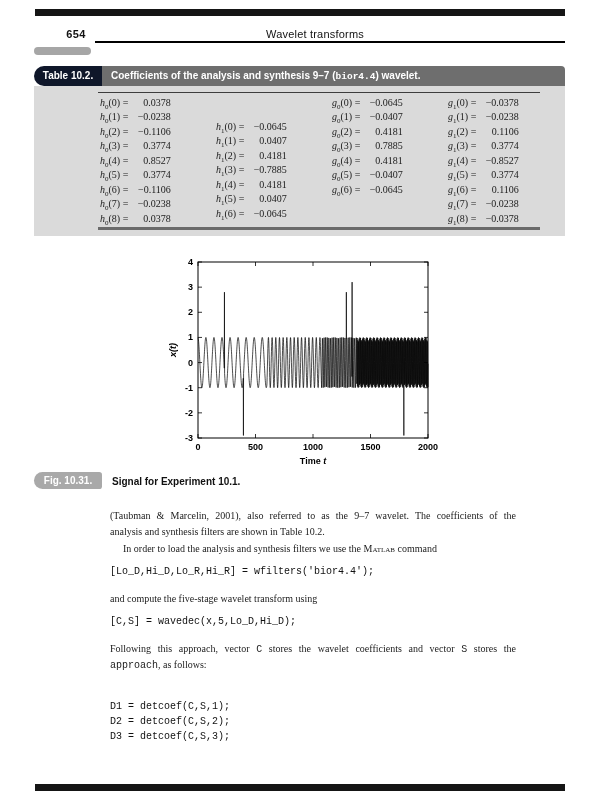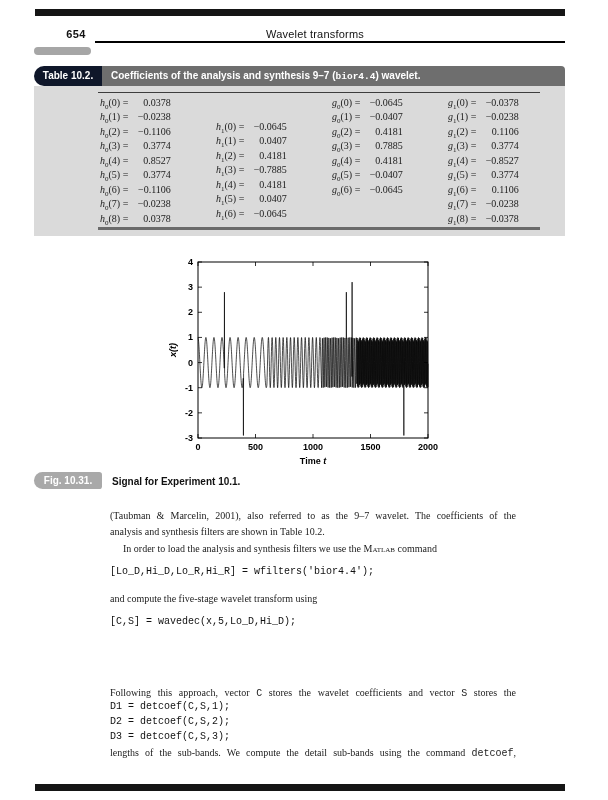--- a/index.html
+++ b/index.html
@@ -50,7 +50,7 @@
         font-size:10px;color:#111;white-space:pre;}
   #para4{position:absolute;left:110px;top:641px;width:406px;font-family:"Liberation Serif",serif;
         font-size:10px;color:#1b1b1b;}
-  #para4 .p4l{height:16px;line-height:16px;white-space:nowrap;margin-top:44px;}
+  #para4 .p4l{height:16px;line-height:16px;white-space:nowrap;}
   .mono-inline{font-family:"Liberation Mono",monospace;font-size:10px;}
   #code3{position:absolute;left:110px;top:699px;font-family:"Liberation Mono",monospace;
         font-size:10px;color:#111;}

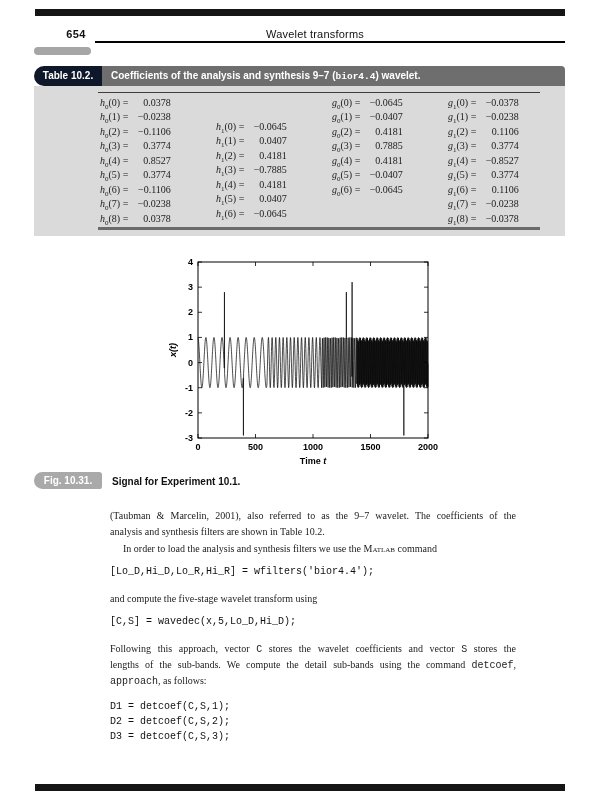--- a/index.html
+++ b/index.html
@@ -178,7 +178,6 @@
 
   <div id="para4">
       <div class="p4l just"><span>Following this approach, vector </span><span class="mono-inline">C</span><span> stores the wavelet coefficients and vector </span><span class="mono-inline">S</span><span> stores the</span></div>
-      <div class="p4l just"><span>lengths of the sub-bands. We compute the detail sub-bands using the command </span><span class="mono-inline">detcoef</span><span>,</span></div>
       <div class="p4l"><span class="mono-inline">approach</span><span>, as follows:</span></div>
     </div>
   <div id="code3">

